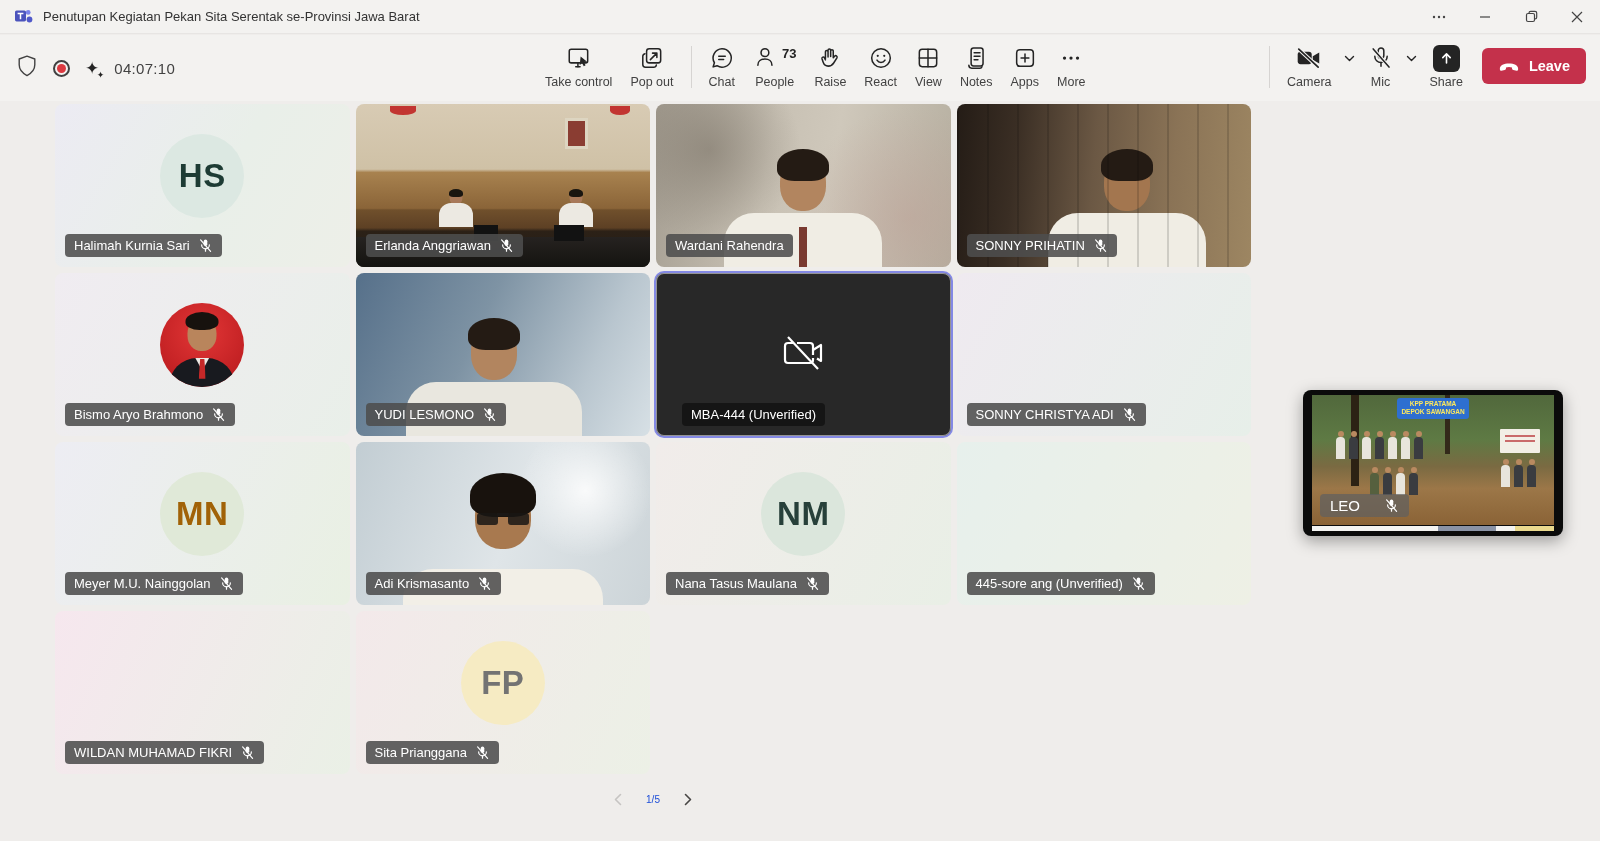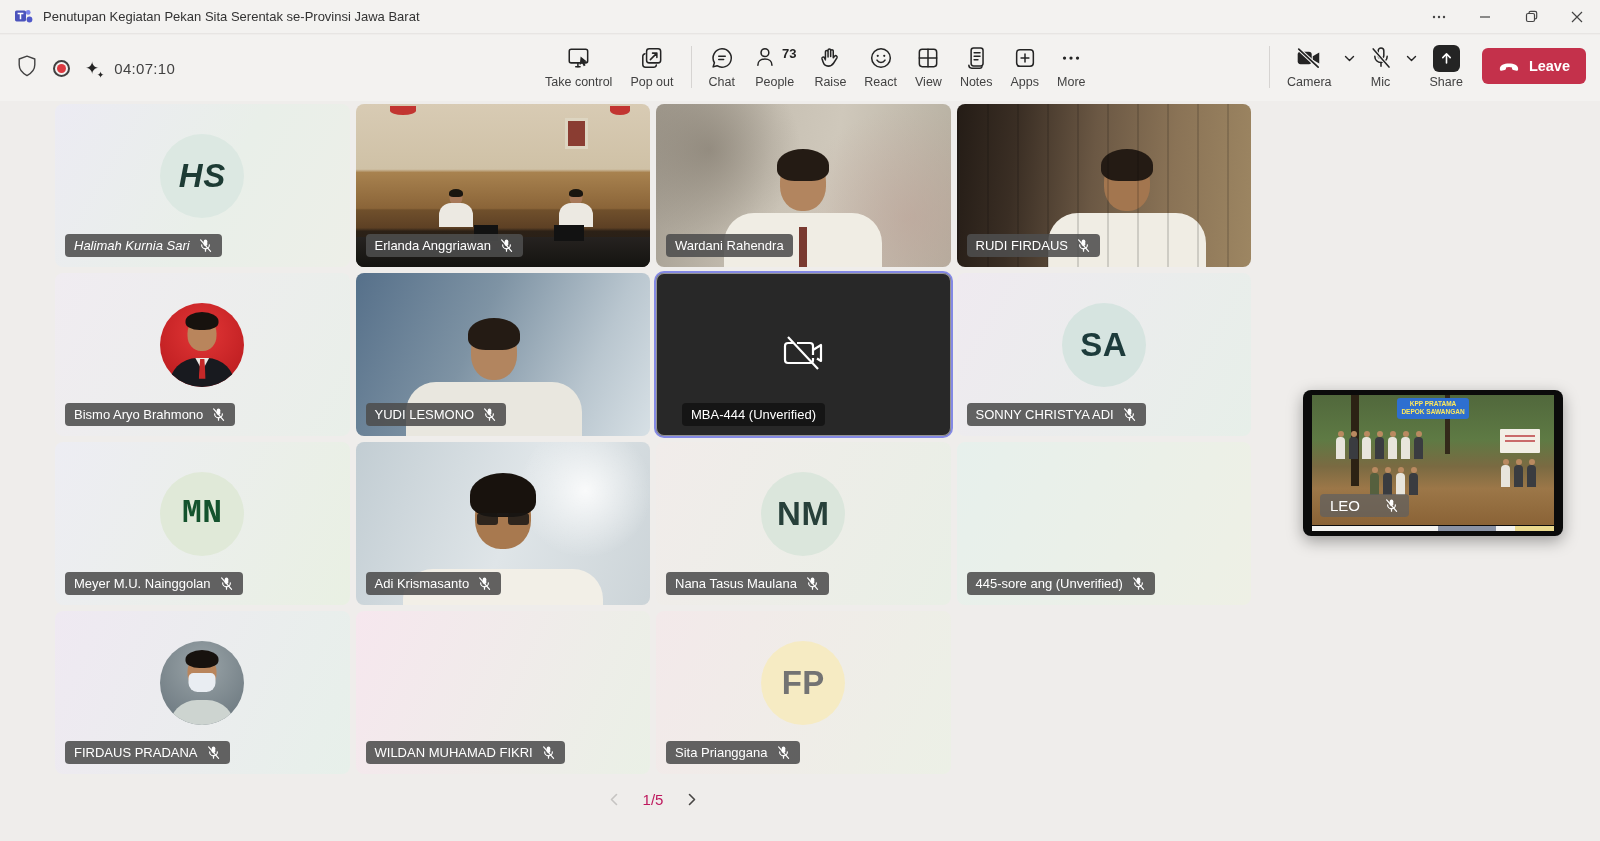--- a/index.html
+++ b/index.html
@@ -67,7 +67,7 @@
   .av-fp { background:#f6ebc3; color:#737373; }
 
   
-  .bg-p1 { background:linear-gradient(120deg,#ecebf3 0%,#e9efe9 55%,#edefe8 100%);font-style:italic; }
+  .bg-p1 { background:linear-gradient(120deg,#ecebf3 0%,#e9efe9 55%,#edefe8 100%); }
   .bg-p2 { background:linear-gradient(120deg,#f0ecf1 0%,#e9efe9 100%); }
   .bg-p3 { background:linear-gradient(120deg,#efeaf0 0%,#e7efe9 100%); }
   .bg-p4 { background:linear-gradient(115deg,#ededf3 0%,#e9f0e3 100%); }

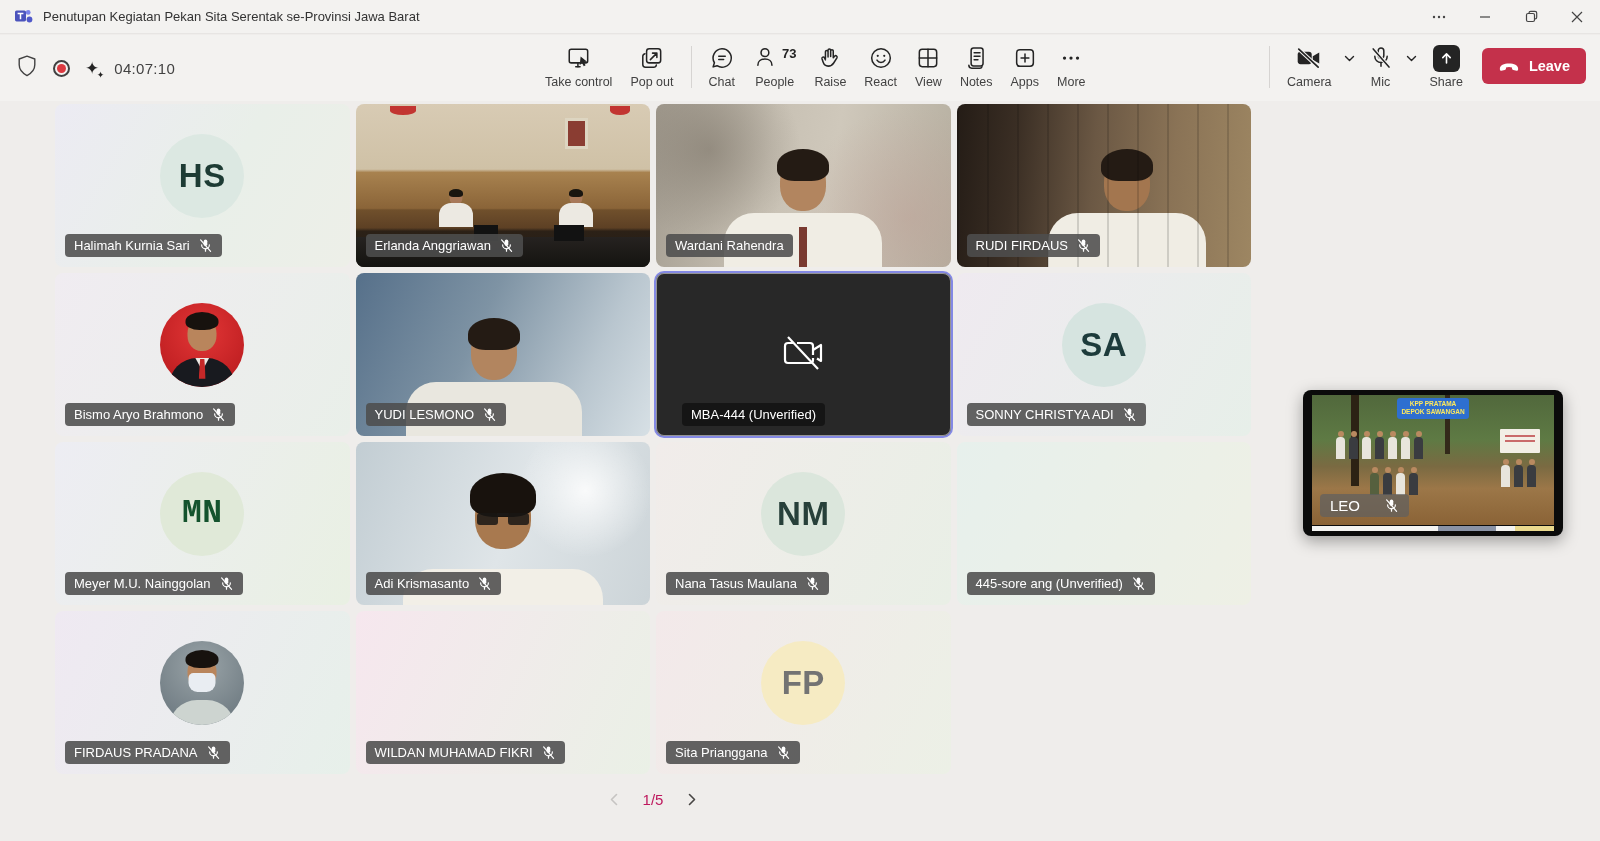--- a/index.html
+++ b/index.html
@@ -480,7 +480,7 @@
       </div>
     </div>
     <div class="chip">
-      <span>RUDI FIRDAUS</span>
+      <span>SONNY PRIHATIN</span>
       <span class="mic-off">
           <svg viewBox="0 0 16 16" fill="none" stroke="#fff" stroke-width="1.3" stroke-linecap="round">
             <rect x="6.1" y="1.6" width="3.8" height="7" rx="1.9" fill="#fff" stroke="none"></rect>

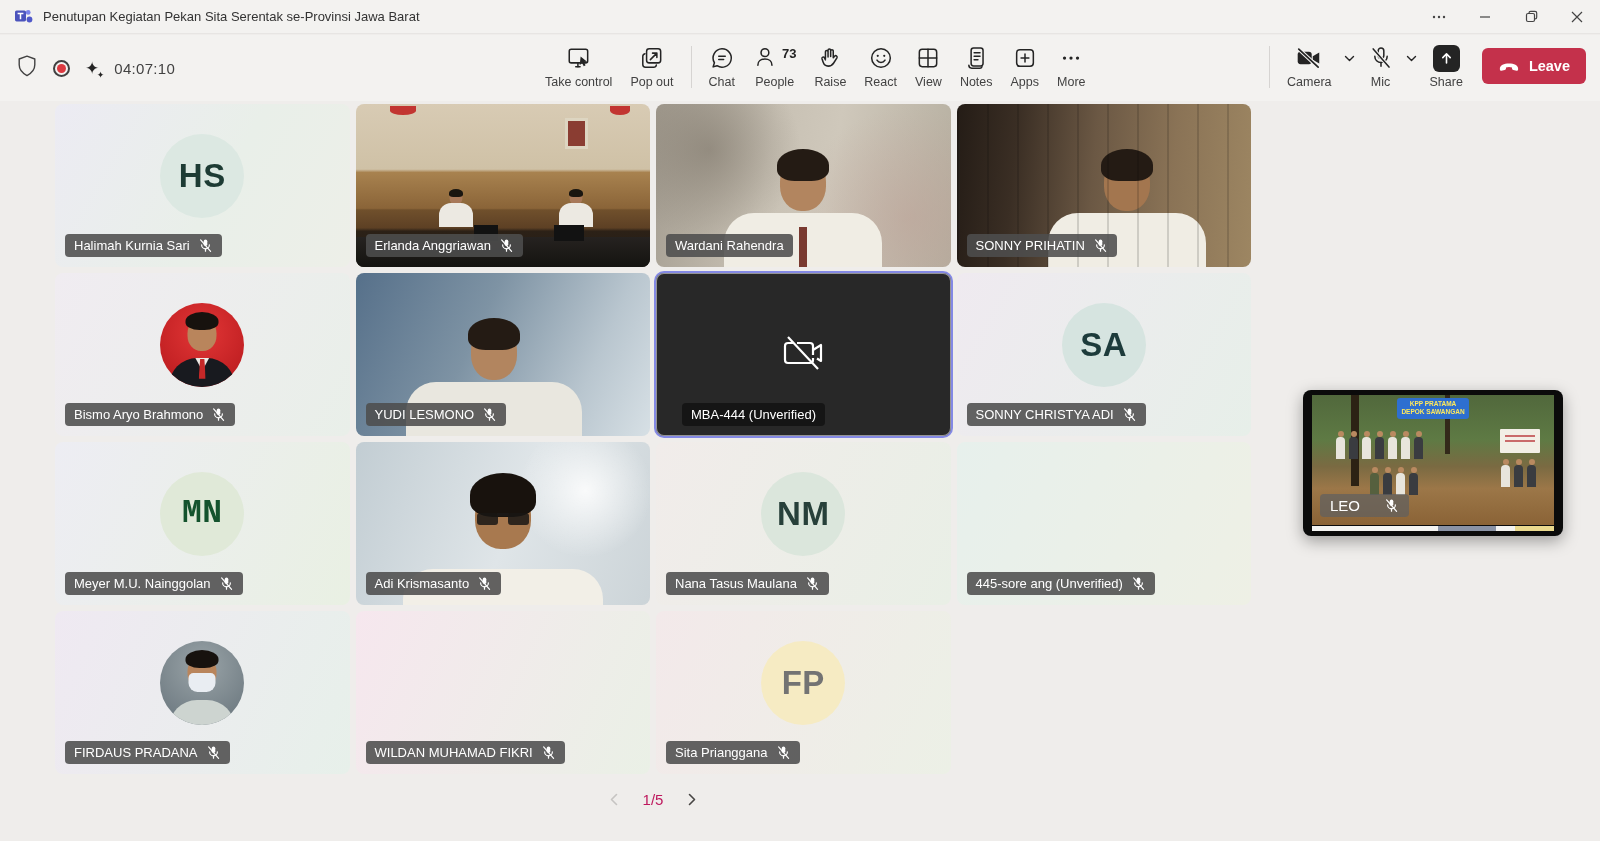--- a/index.html
+++ b/index.html
@@ -550,9 +550,6 @@
   </div>
 
   <div class="tile bg-p3">
-    <div class="avatar av-sa">
-        <span>SA</span>
-      </div>
     <div class="chip">
       <span>SONNY CHRISTYA ADI</span>
       <span class="mic-off">

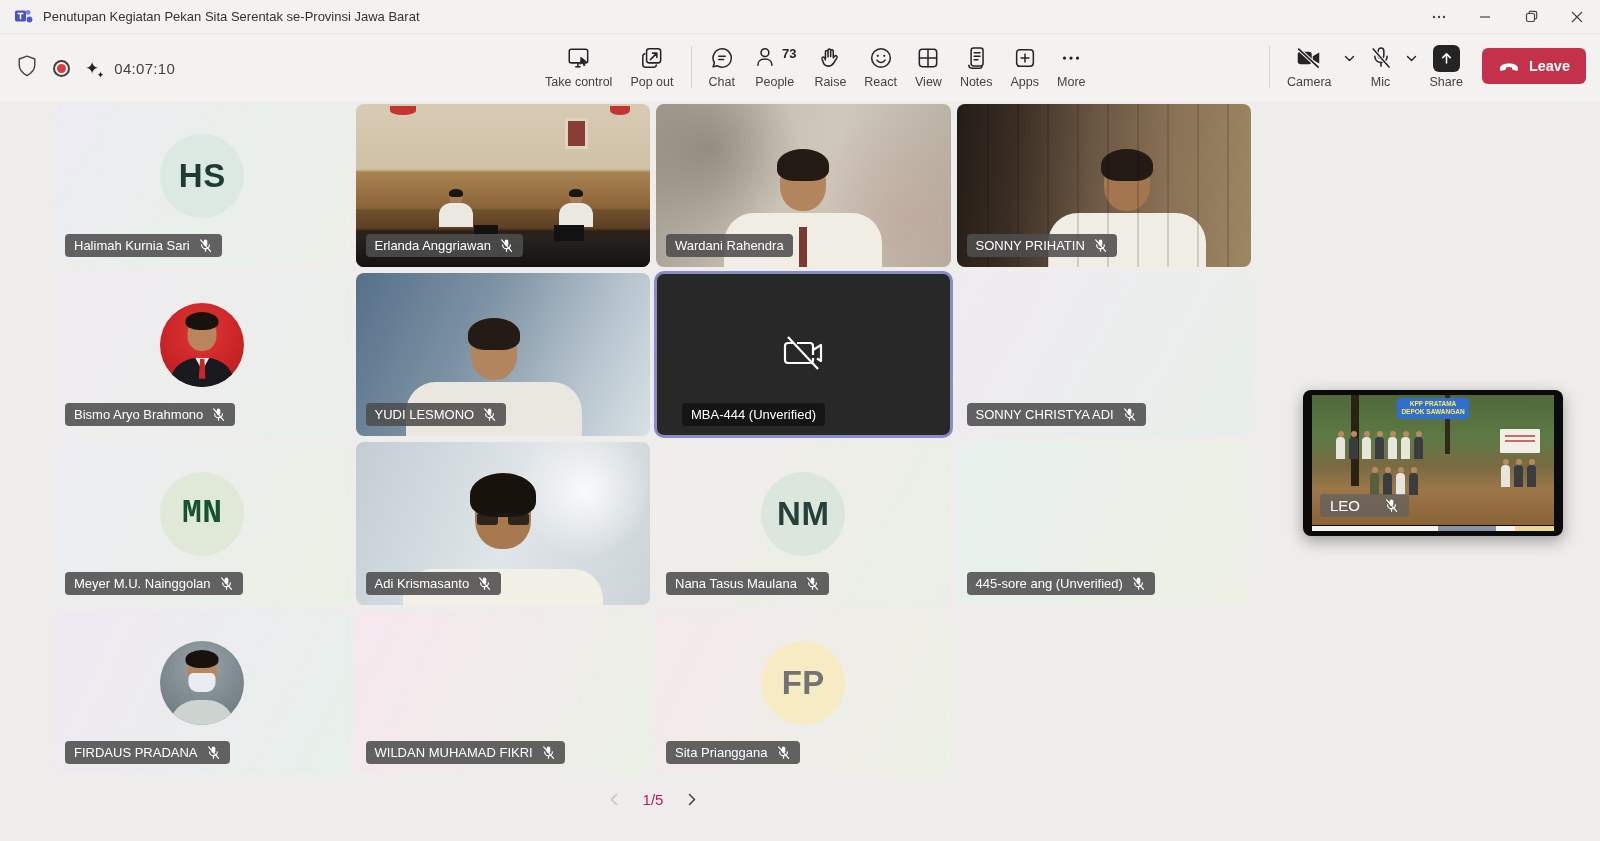--- a/index.html
+++ b/index.html
@@ -60,7 +60,7 @@
             justify-content:center; font-size:33px; font-weight:bold; letter-spacing:.5px; }
   .av-hs { background:#dce8e2; color:#1d3b34; }
   .av-sa { background:#d6e4e0; color:#1d3b3b; }
-  .av-mn { background:#e0e9d8; color:#14532d;font-family:Liberation Mono, monospace; }
+  .av-mn { background:#e0e9d8; color:#a16207; }
   .av-nm { background:#dbe6dc; color:#27403a; }
   .av-4a { background:#f2e1bb; color:#7d5b10; }
   .av-wf { background:#d5e3e9; color:#26404a; }

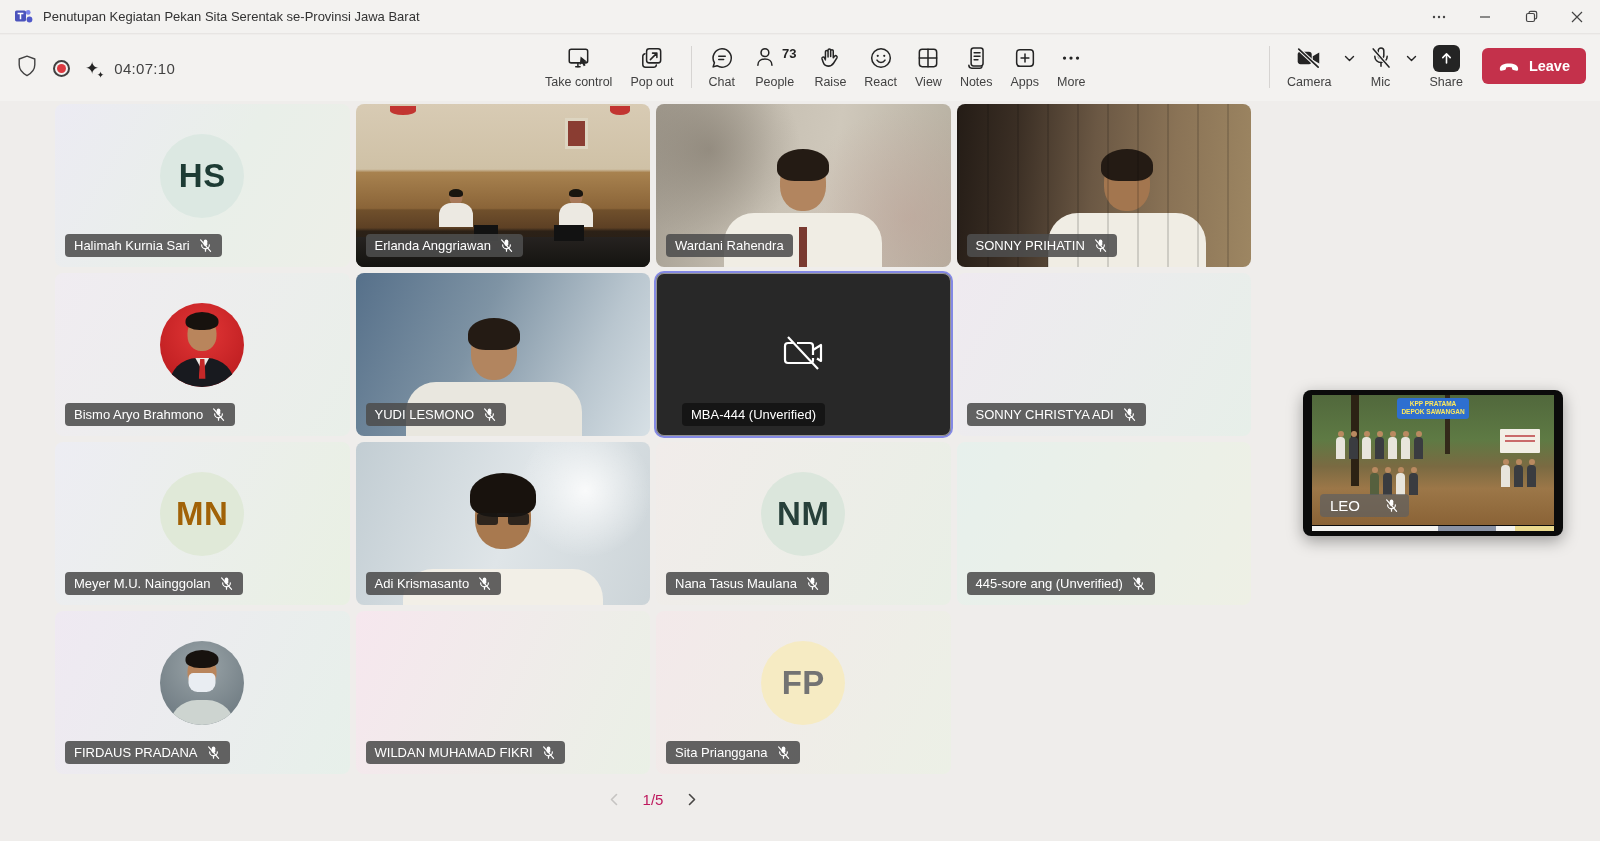--- a/index.html
+++ b/index.html
@@ -635,25 +635,6 @@
     </div>
   </div>
 
-  <div class="tile bg-p7">
-    <div class="pav pav-gray">
-      <span class="ph-shirt-light"></span>
-        <span class="ph-head"></span>
-        <span class="ph-hair"></span>
-        <span class="ph-mask"></span>
-    </div>
-    <div class="chip">
-      <span>FIRDAUS PRADANA</span>
-      <span class="mic-off">
-          <svg viewBox="0 0 16 16" fill="none" stroke="#fff" stroke-width="1.3" stroke-linecap="round">
-            <rect x="6.1" y="1.6" width="3.8" height="7" rx="1.9" fill="#fff" stroke="none"></rect>
-            <path d="M3.9 7.4 a4.1 4.1 0 0 0 8.2 0"></path>
-            <line x1="8" y1="11.5" x2="8" y2="14"></line>
-            <line x1="2.8" y1="2" x2="13.4" y2="14.2"></line>
-          </svg>
-        </span>
-    </div>
-  </div>
 
   <div class="tile bg-p8">
     <div class="chip">

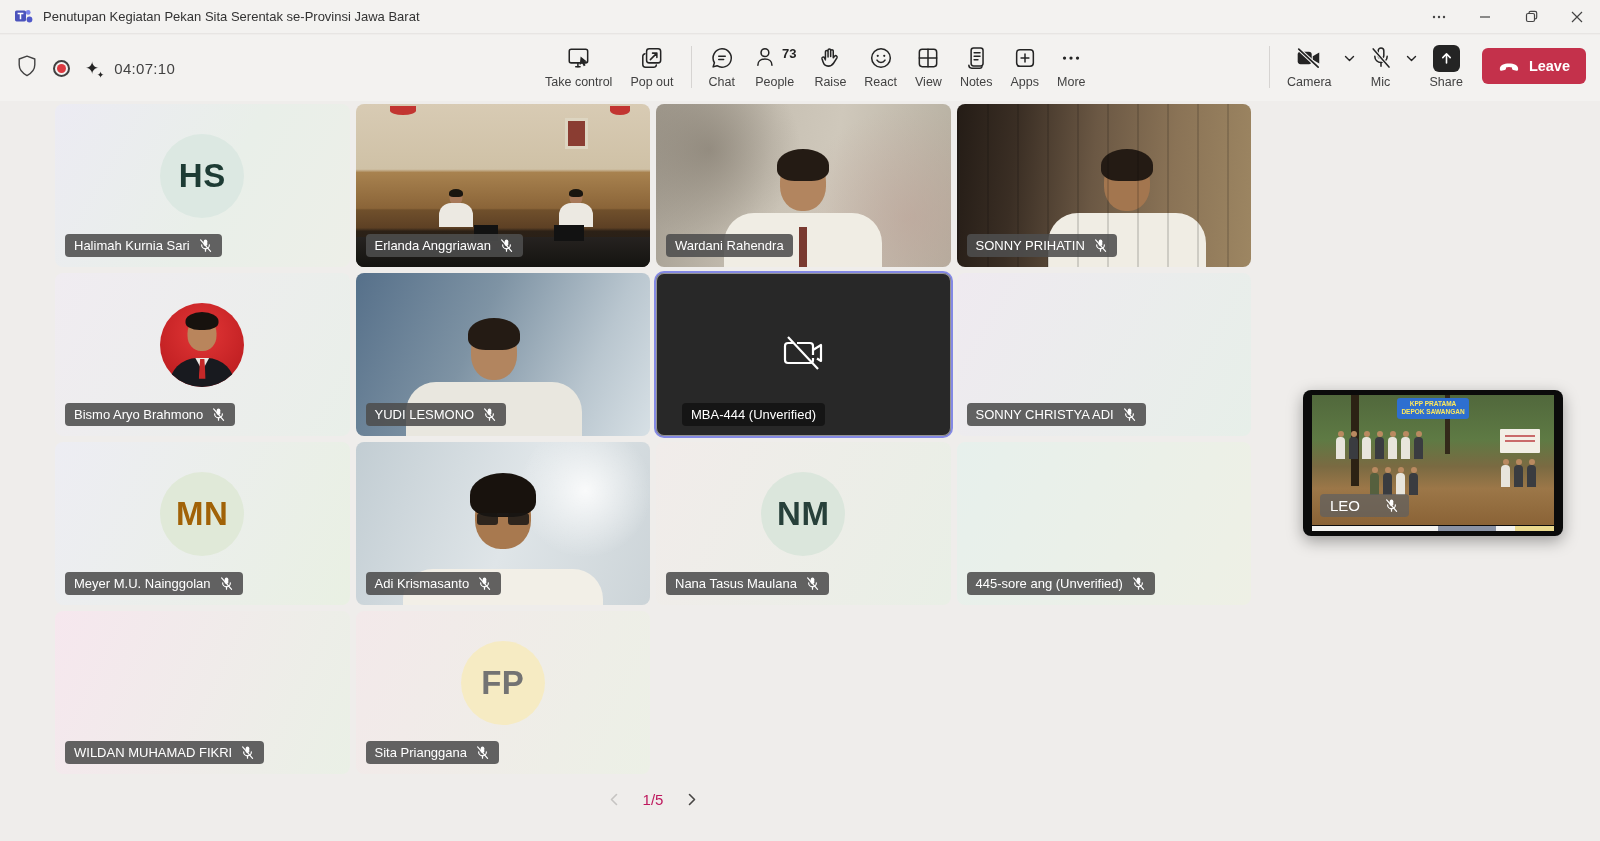--- a/index.html
+++ b/index.html
@@ -183,7 +183,7 @@
   .pg-btn { width:24px; height:24px; display:flex; align-items:center; justify-content:center; cursor:default; }
   .pg-btn svg { fill:none; stroke-width:1.6; stroke-linecap:round; stroke-linejoin:round; }
   .pg-prev svg { stroke:#c6c4c2; } .pg-next svg { stroke:#484644; }
-  .pg-text { font-size:15px; color:#be185d; }
+  .pg-text { font-size:10px; color:#1d4ed8; }
 </style>
 </head>
 <body>

